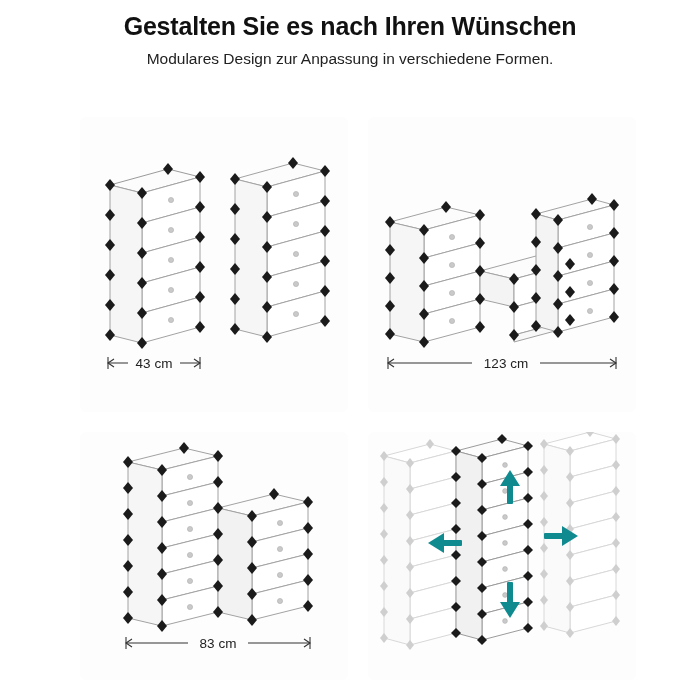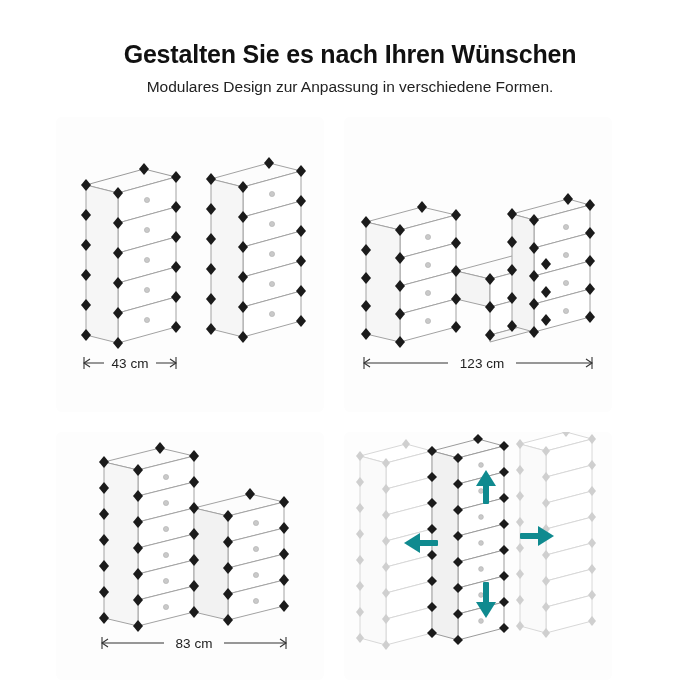--- a/index.html
+++ b/index.html
@@ -24,7 +24,7 @@
   }
   .header {
     text-align: center;
-    padding-top: 40px;
+    padding-top: 12px;
   }
   .headline {
     font-size: 25px;

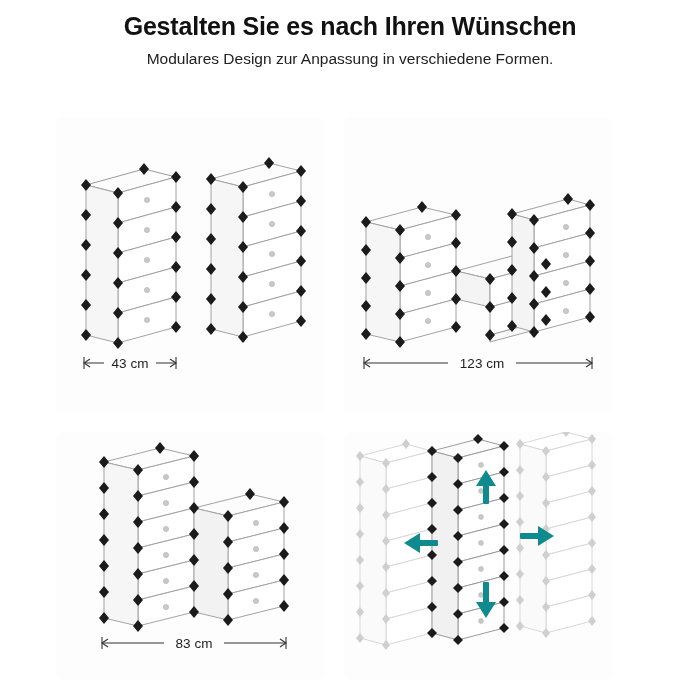--- a/index.html
+++ b/index.html
@@ -44,7 +44,7 @@
   .grid {
     position: absolute;
     top: 117px;
-    left: 56px;
+    left: 80px;
     width: 556px;
     height: 560px;
     display: grid;

